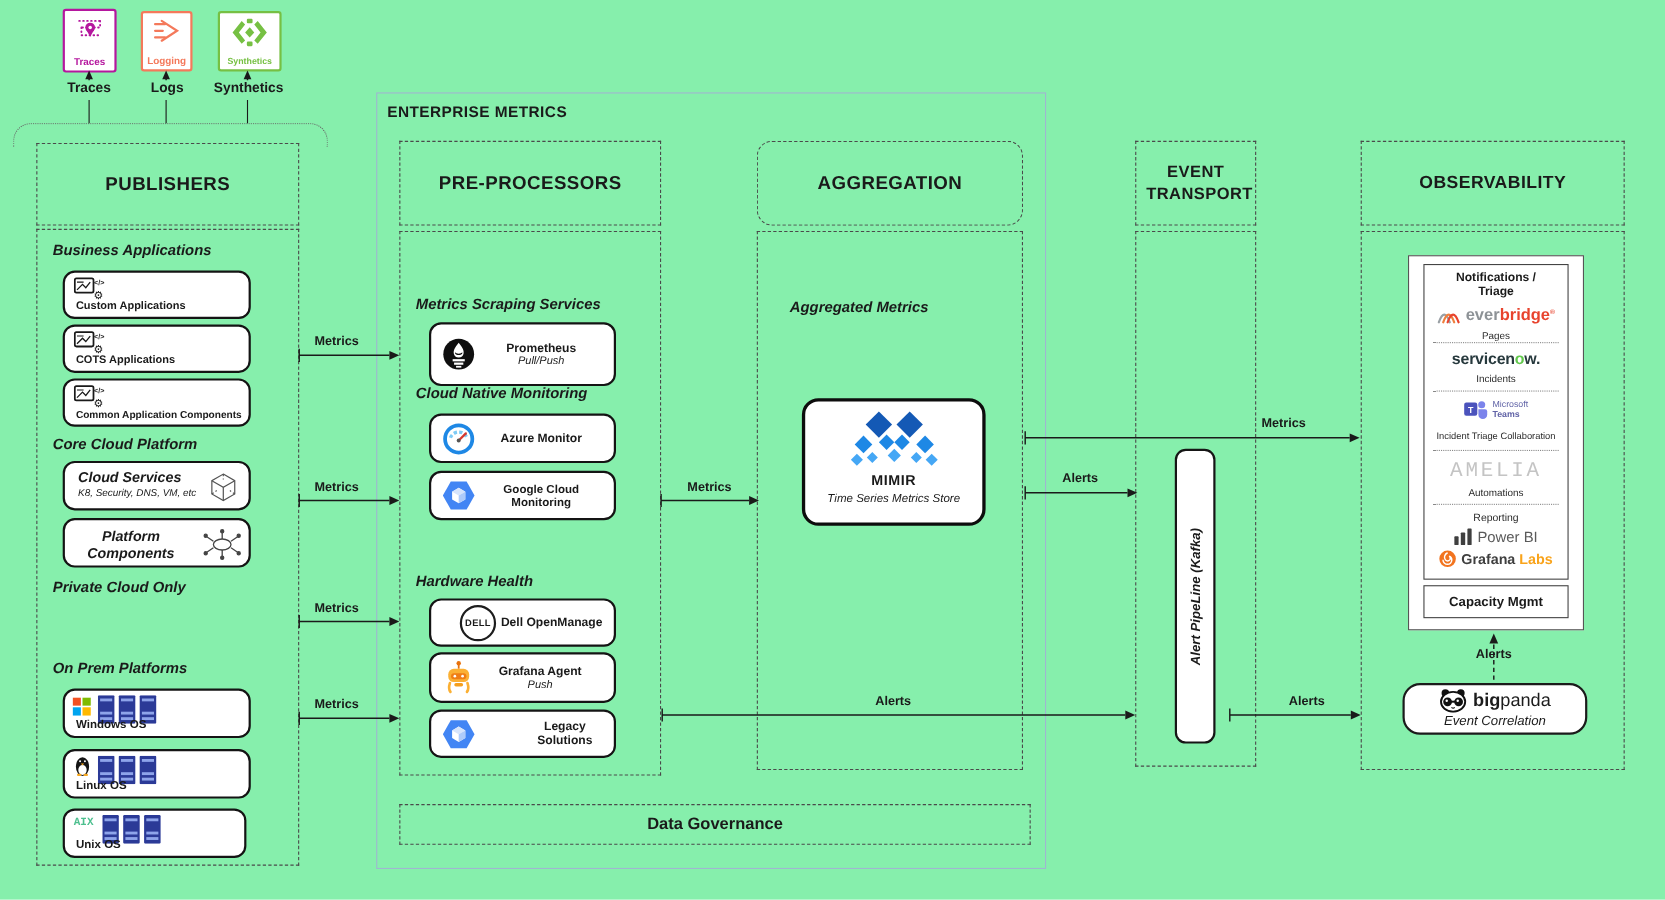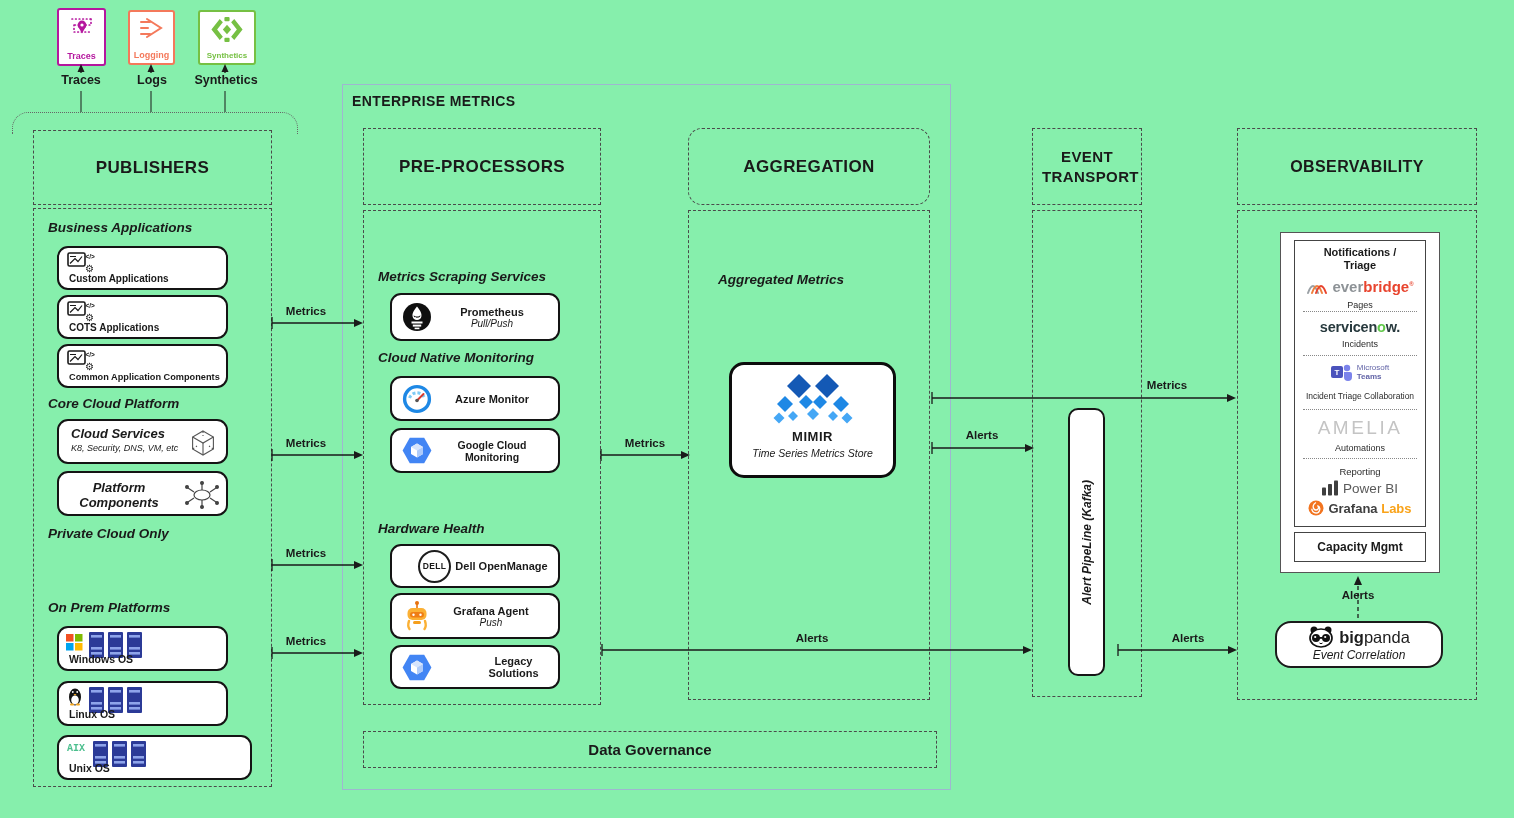--- a/index.html
+++ b/index.html
@@ -275,7 +275,7 @@
 
   <div class="abs group-title" style="left:378px;top:269px;">Metrics Scraping Services</div>
 
-  <div class="node abs pp" style="left:390px;top:293px;width:170px;height:48px;">
+  <div class="node abs pp" style="left:390px;top:293px;width:170px;height:58px;">
     <span style="margin-left:10px;">
       <svg width="30" height="30" viewBox="0 0 30 30">
         <circle cx="15" cy="15" r="14" fill="#0f0f0f"></circle>

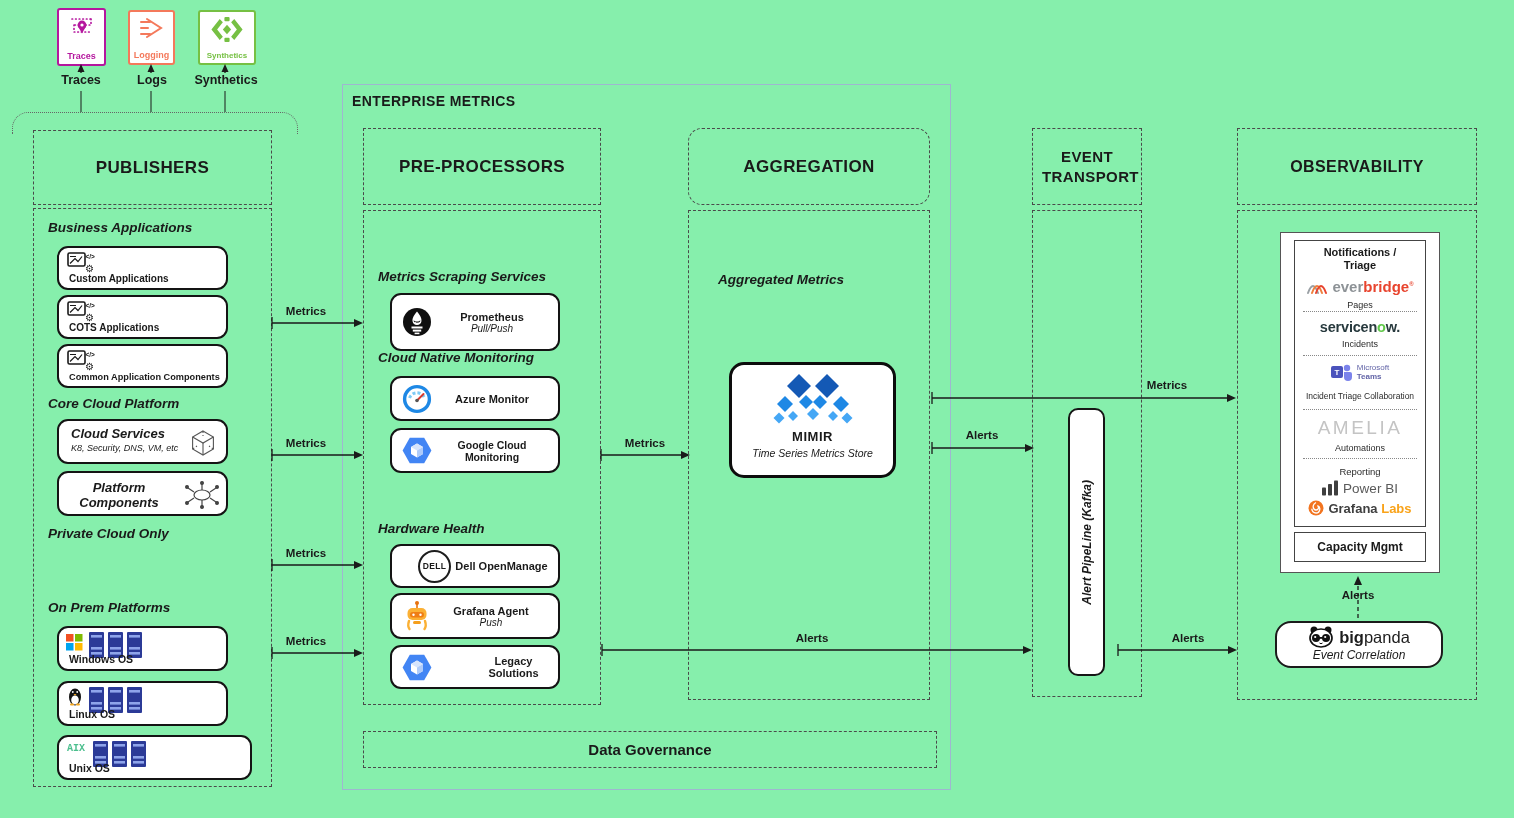--- a/index.html
+++ b/index.html
@@ -467,7 +467,7 @@
     <div class="nb-sub" style="top:150px;font-size:8.5px;">Incident Triage Collaboration</div>
     <div class="nb-divider" style="top:168px;"></div>
 
-    <div class="abs" style="top:176px;width:100%;text-align:center;font-size:19px;color:#c4c4c4;letter-spacing:2.5px;">AMELIA</div>
+    <div class="abs" style="top:176px;width:100%;text-align:center;font-size:19px;color:#c4c4c4;letter-spacing:2.5px;font-family:Liberation Mono, monospace;">AMELIA</div>
     <div class="nb-sub" style="top:202px;">Automations</div>
     <div class="nb-divider" style="top:217px;"></div>
 

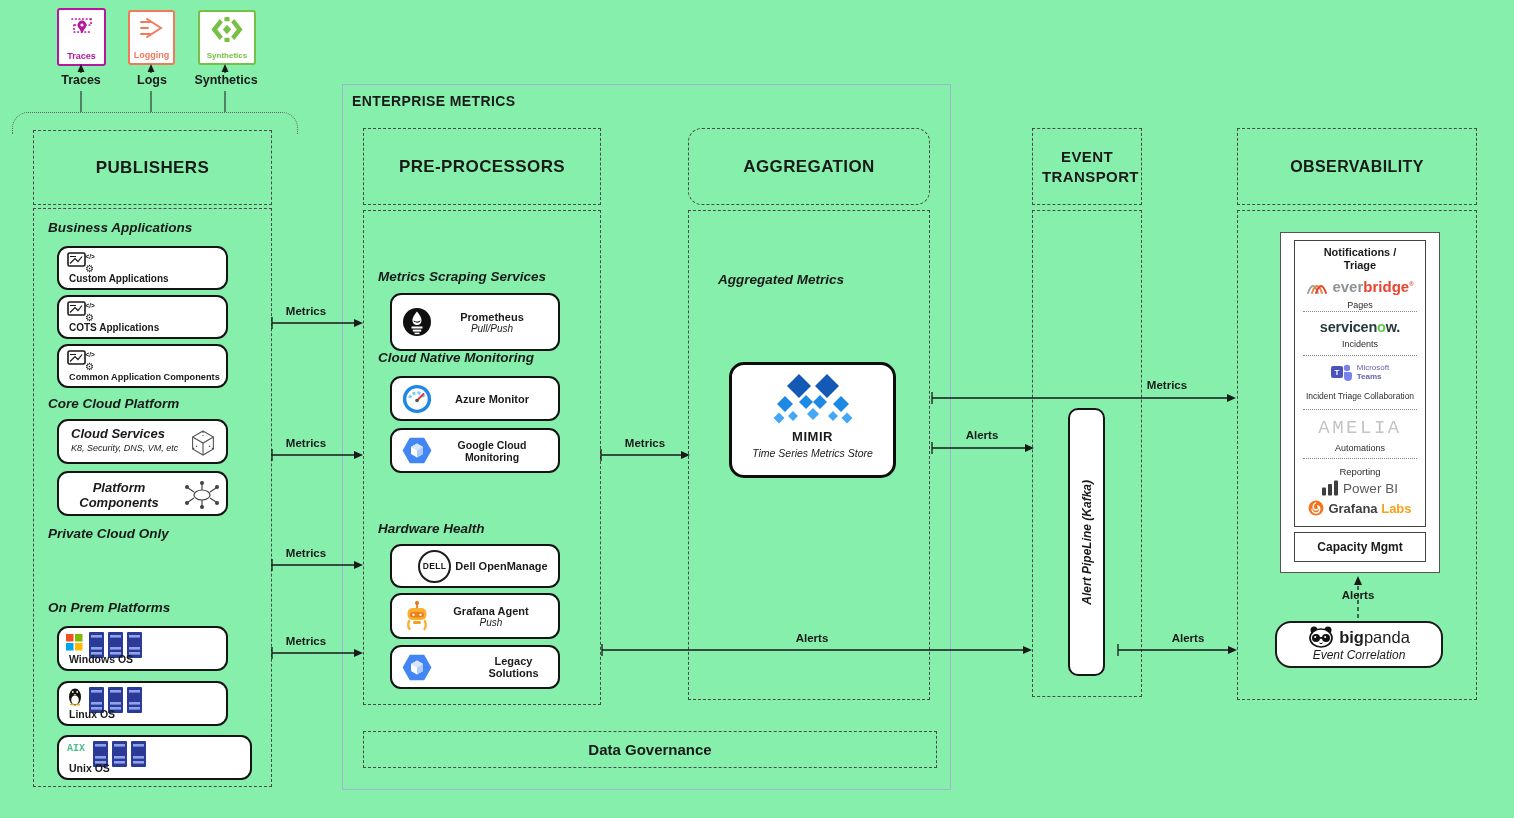--- a/index.html
+++ b/index.html
@@ -240,7 +240,7 @@
     <div class="pitem-label" style="font-size:10.5px;">Linux OS</div>
   </div>
 
-  <div class="node abs" style="left:57px;top:735px;width:195px;height:45px;">
+  <div class="node abs" style="left:57px;top:735px;width:167px;height:45px;">
     <span class="abs" style="left:8px;top:6px;font-weight:bold;font-size:10px;color:#4cbf8e;font-family:'Liberation Mono',monospace;">AIX</span>
     <span class="abs" style="left:34px;top:4px;">
       <svg width="56" height="26" viewBox="0 0 56 26">

